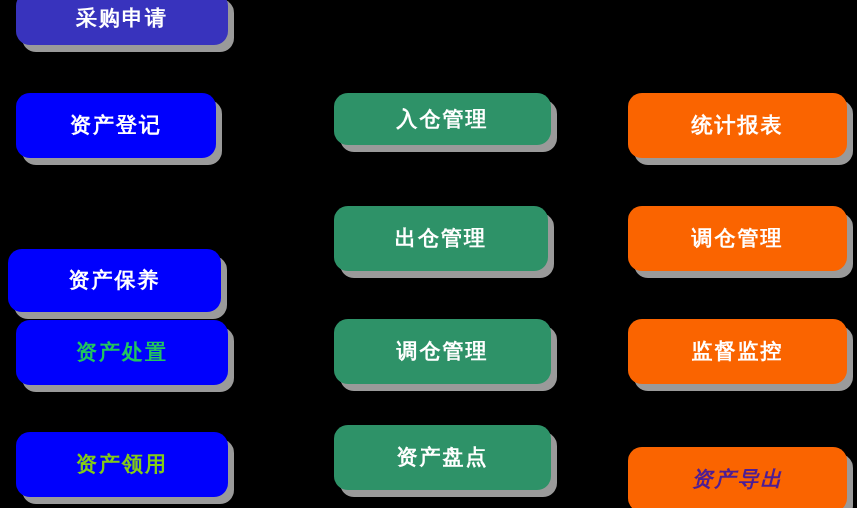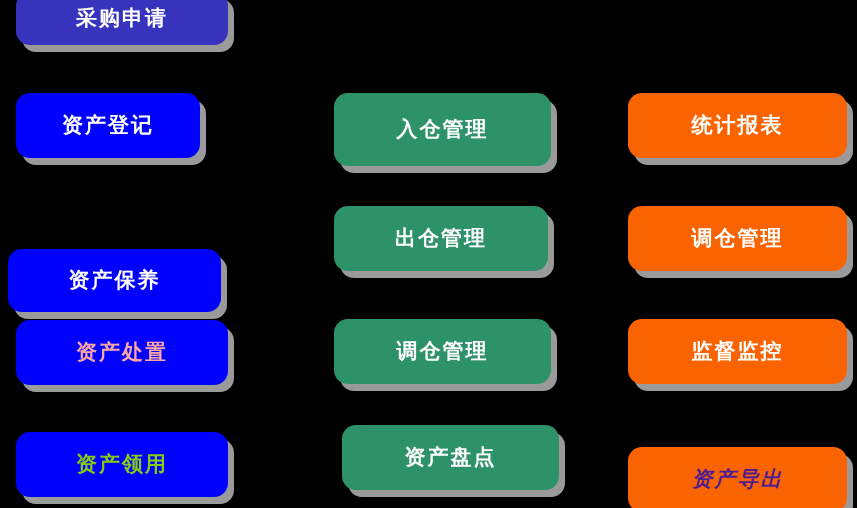--- a/index.html
+++ b/index.html
@@ -52,7 +52,7 @@
     <div class="node c-indigo" style="left: 16px; top: -8px; width: 212px; height: 53px; background: rgb(56, 51, 189); box-shadow: rgb(154, 154, 154) 6px 7px 0px 0px; color: rgb(255, 255, 255);">
       <span class="node-label">采购申请</span>
     </div>
-    <div class="node c-blue" style="left: 16px; top: 93px; width: 184px; height: 65px; background: rgb(0, 0, 253); box-shadow: rgb(154, 154, 154) 6px 7px 0px 0px; color: rgb(255, 255, 255);">
+    <div class="node c-blue" style="left: 16px; top: 93px; width: 200px; height: 65px; background: rgb(0, 0, 253); box-shadow: rgb(154, 154, 154) 6px 7px 0px 0px; color: rgb(255, 255, 255);">
       <span class="node-label">资产登记</span>
     </div>
     <div class="node c-green" style="left: 334px; top: 93px; width: 217px; height: 73px; background: rgb(46, 146, 104); box-shadow: rgb(154, 154, 154) 6px 7px 0px 0px; color: rgb(255, 255, 255);">

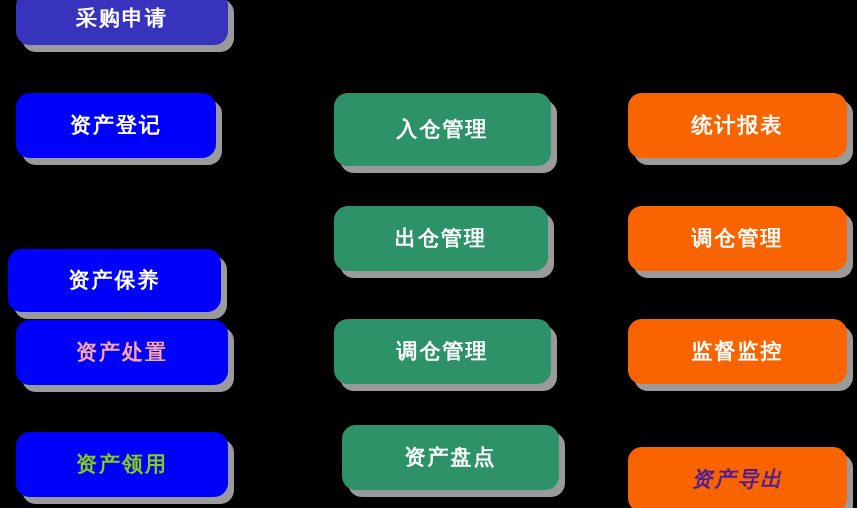--- a/index.html
+++ b/index.html
@@ -55,7 +55,7 @@
     <div class="node c-blue" style="left: 16px; top: 93px; width: 200px; height: 65px; background: rgb(0, 0, 253); box-shadow: rgb(154, 154, 154) 6px 7px 0px 0px; color: rgb(255, 255, 255);">
       <span class="node-label">资产登记</span>
     </div>
-    <div class="node c-green" style="left: 334px; top: 93px; width: 217px; height: 73px; background: rgb(46, 146, 104); box-shadow: rgb(154, 154, 154) 6px 7px 0px 0px; color: rgb(255, 255, 255);">
+    <div class="node c-green" style="left: 334px; top: 93px; width: 217px; height: 52px; background: rgb(46, 146, 104); box-shadow: rgb(154, 154, 154) 6px 7px 0px 0px; color: rgb(255, 255, 255);">
       <span class="node-label">入仓管理</span>
     </div>
     <div class="node c-orange" style="left: 628px; top: 93px; width: 219px; height: 65px; background: rgb(250, 100, 0); box-shadow: rgb(154, 154, 154) 6px 7px 0px 0px; color: rgb(255, 255, 255);">

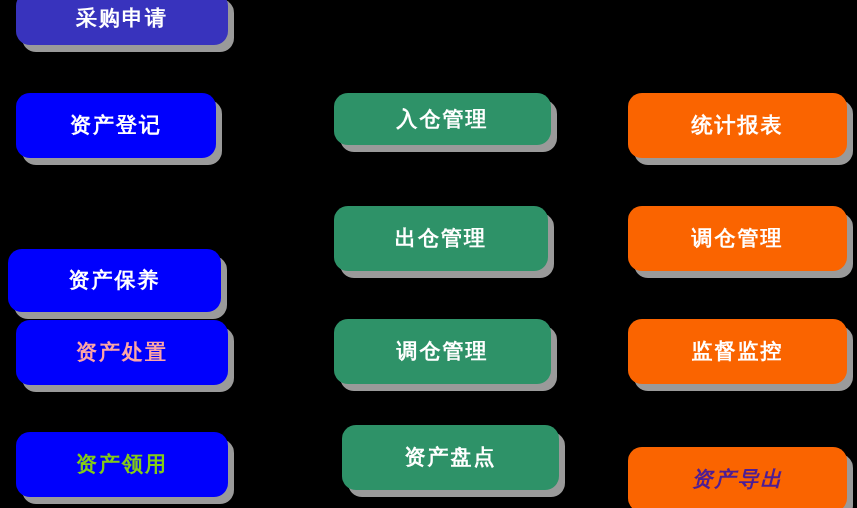--- a/index.html
+++ b/index.html
@@ -70,7 +70,7 @@
     <div class="node c-orange" style="left: 628px; top: 206px; width: 219px; height: 65px; background: rgb(250, 100, 0); box-shadow: rgb(154, 154, 154) 6px 7px 0px 0px; color: rgb(255, 255, 255);">
       <span class="node-label">调仓管理</span>
     </div>
-    <div class="node c-blue" style="left: 16px; top: 320px; width: 212px; height: 65px; background: rgb(0, 0, 253); box-shadow: rgb(154, 154, 154) 6px 7px 0px 0px; color: #fca5a5;">
+    <div class="node c-blue" style="left: 16px; top: 320px; width: 212px; height: 65px; background: rgb(0, 0, 253); box-shadow: rgb(154, 154, 154) 6px 7px 0px 0px; color: #22c55e;">
       <span class="node-label">资产处置</span>
     </div>
     <div class="node c-green" style="left: 334px; top: 319px; width: 217px; height: 65px; background: rgb(46, 146, 104); box-shadow: rgb(154, 154, 154) 6px 7px 0px 0px; color: rgb(255, 255, 255);">

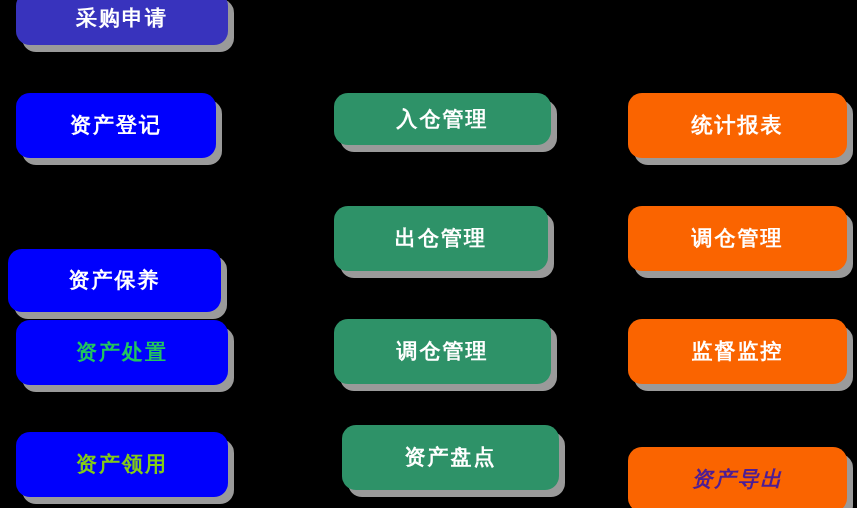--- a/index.html
+++ b/index.html
@@ -82,7 +82,7 @@
     <div class="node c-blue" style="left: 16px; top: 432px; width: 212px; height: 65px; background: rgb(0, 0, 253); box-shadow: rgb(154, 154, 154) 6px 7px 0px 0px; color: #84cc16;">
       <span class="node-label">资产领用</span>
     </div>
-    <div class="node c-green" style="left: 342px; top: 425px; width: 217px; height: 65px; background: rgb(46, 146, 104); box-shadow: rgb(154, 154, 154) 6px 7px 0px 0px; color: rgb(255, 255, 255);">
+    <div class="node c-green" style="left: 334px; top: 425px; width: 217px; height: 65px; background: rgb(46, 146, 104); box-shadow: rgb(154, 154, 154) 6px 7px 0px 0px; color: rgb(255, 255, 255);">
       <span class="node-label">资产盘点</span>
     </div>
     <div class="node c-orange" style="left: 628px; top: 447px; width: 219px; height: 65px; background: rgb(250, 100, 0); box-shadow: rgb(154, 154, 154) 6px 7px 0px 0px; color: #4c1d95; font-style: italic;">

